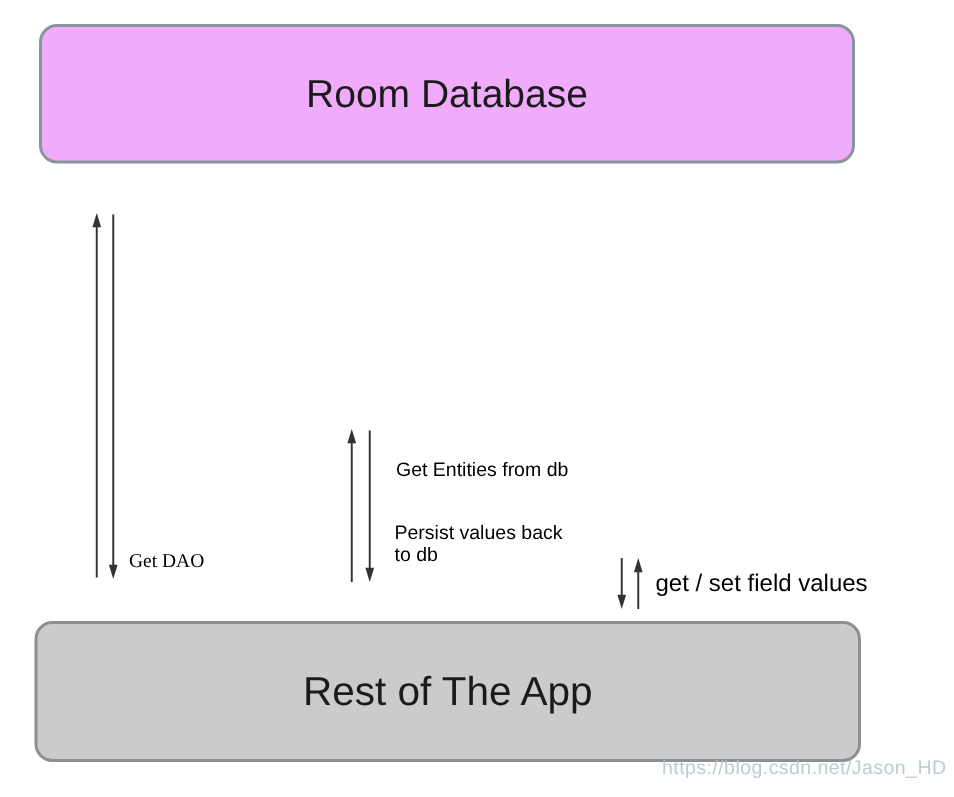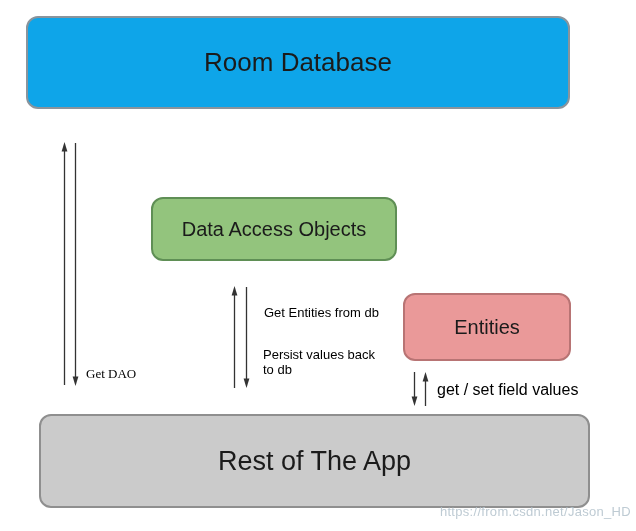--- a/index.html
+++ b/index.html
@@ -92,7 +92,7 @@
     </g>
   </svg>
 
-  <div class="box box-room" style="background-color: #0ea5e9; border-color: rgb(138, 148, 156);">
+  <div class="box box-room" style="background-color: #f0abfc; border-color: rgb(138, 148, 156);">
     <span>Room Database</span>
   </div>
 

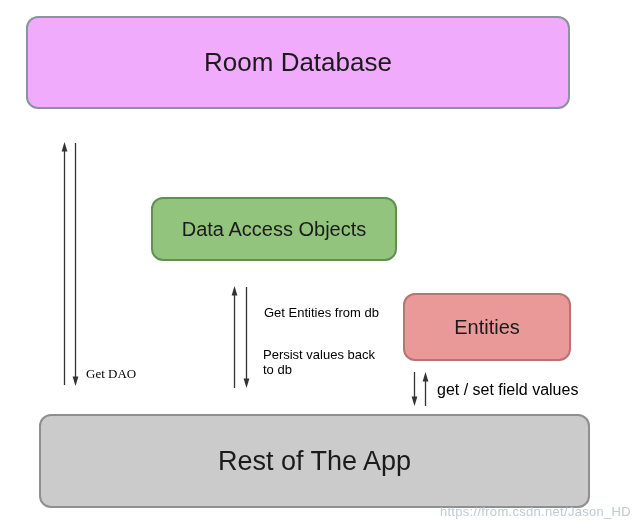--- a/index.html
+++ b/index.html
@@ -96,9 +96,6 @@
     <span>Room Database</span>
   </div>
 
-  <div class="box box-dao" style="background-color: rgb(147, 196, 125); border-color: rgb(95, 143, 85);">
-    <span>Data Access Objects</span>
-  </div>
 
   <div class="box box-entities" style="background-color: rgb(234, 153, 153); border-color: rgb(184, 116, 116);">
     <span>Entities</span>

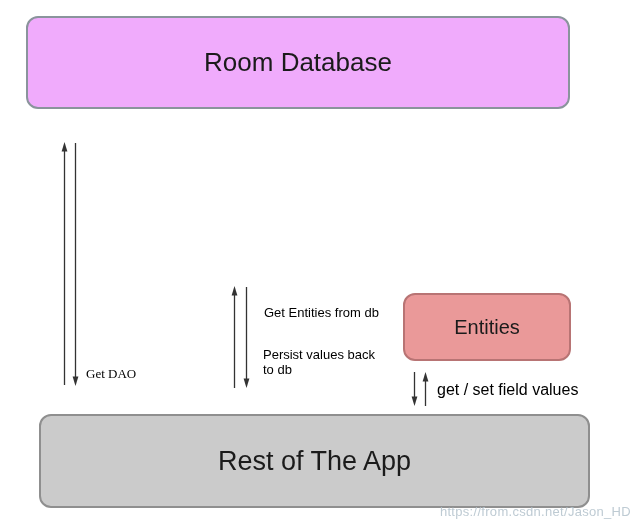--- a/index.html
+++ b/index.html
@@ -97,9 +97,6 @@
   </div>
 
 
-  <div class="box box-entities" style="background-color: rgb(234, 153, 153); border-color: rgb(184, 116, 116);">
-    <span>Entities</span>
-  </div>
 
   <div class="box box-rest" style="background-color: rgb(203, 203, 203); border-color: rgb(143, 143, 143);">
     <span>Rest of The App</span>

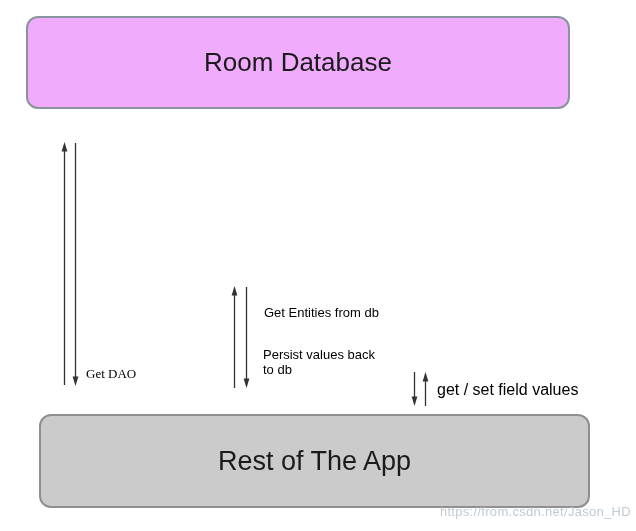--- a/index.html
+++ b/index.html
@@ -36,7 +36,7 @@
   .box-room      { left: 26px;  top: 16px;  width: 544px; height: 93px; font-size: 26px; }
   .box-dao       { left: 151px; top: 197px; width: 246px; height: 64px; font-size: 20px; }
   .box-entities  { left: 403px; top: 293px; width: 168px; height: 68px; font-size: 20px; }
-  .box-rest      { left: 39px;  top: 414px; width: 551px; height: 94px; font-size: 27px; }
+  .box-rest      { left: 23px;  top: 414px; width: 551px; height: 94px; font-size: 27px; }
   .edge-label {
     position: absolute;
     font-size: 13px;

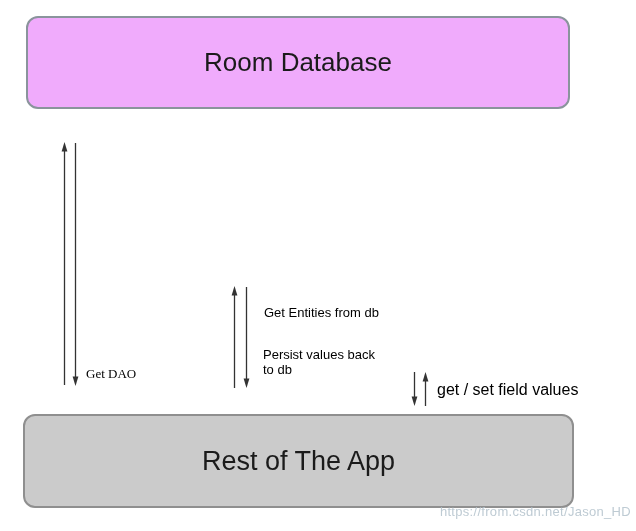--- a/index.html
+++ b/index.html
@@ -110,7 +110,7 @@
 
   <div class="edge-label lbl-get-set">get / set field values</div>
 
-  <div class="watermark" style="color: rgb(179, 194, 204);">https://from.csdn.net/Jason_HD</div>
+  <div class="watermark" style="color: rgb(179, 194, 204);">https://blog.csdn.net/Jason_HD</div>
 
 </div>
 

